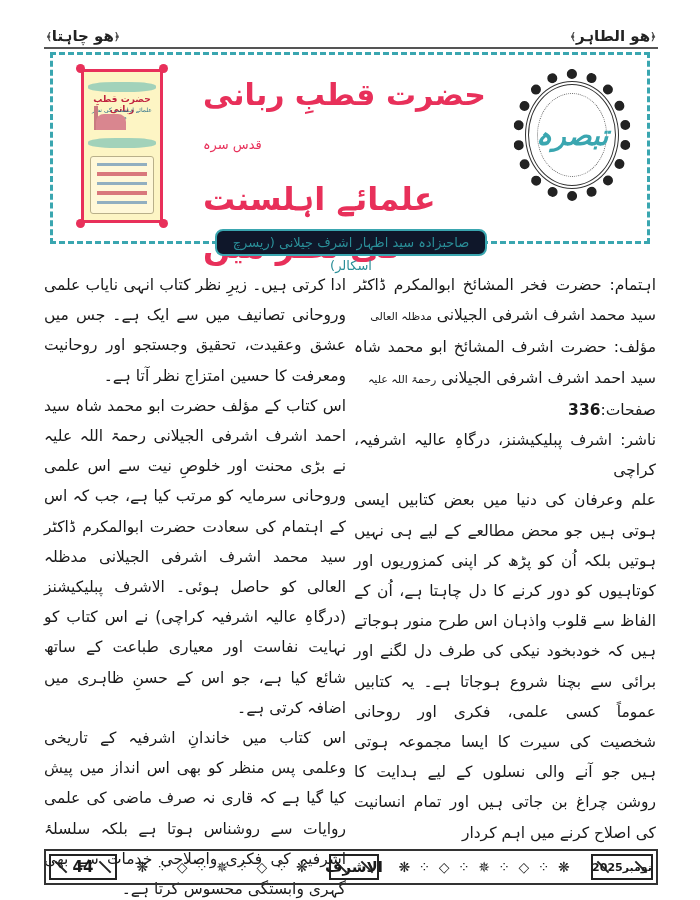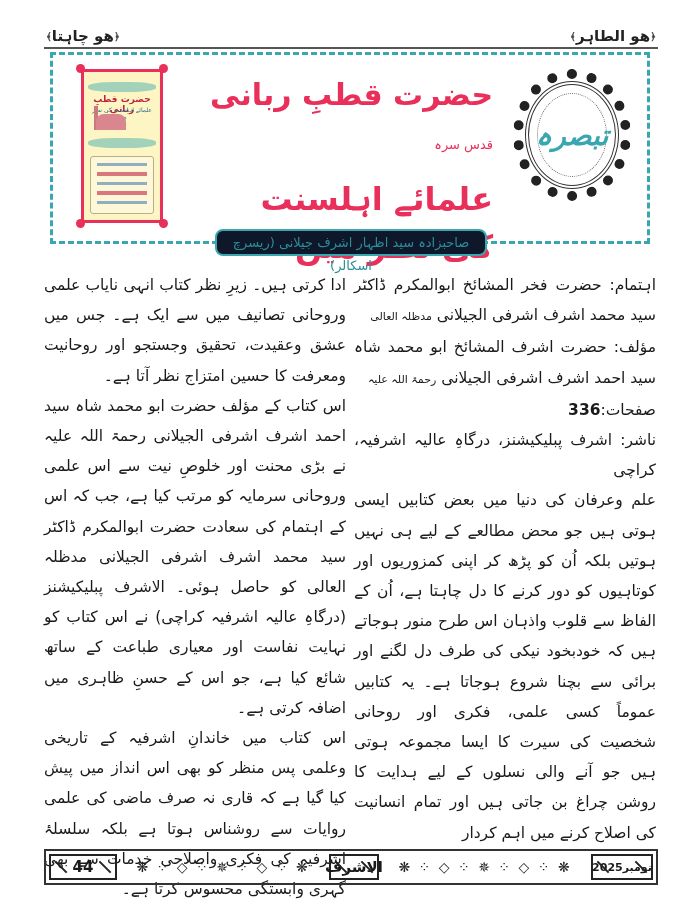--- a/index.html
+++ b/index.html
@@ -29,7 +29,7 @@
     .cover .panel .pl { height: 3px; margin: 6px 6px 0; background: #4a7fb0; opacity: .6; }
     .cover .panel .pl.red { background: #c0233f; height: 4px; }
 
-    .title-block { position: absolute; left: 150px; top: 18px; width: 290px; text-align: right; direction: rtl; color: #e8305a; }
+    .title-block { position: absolute; left: 150px; top: 18px; width: 290px; text-align: left; direction: rtl; color: #e8305a; }
     .title-1 { font-size: 30px; line-height: 44px; font-weight: bold; }
     .title-1 .honor { font-size: 13px; font-weight: normal; }
     .title-2 { font-size: 32px; line-height: 48px; font-weight: bold; margin-top: 8px; }

